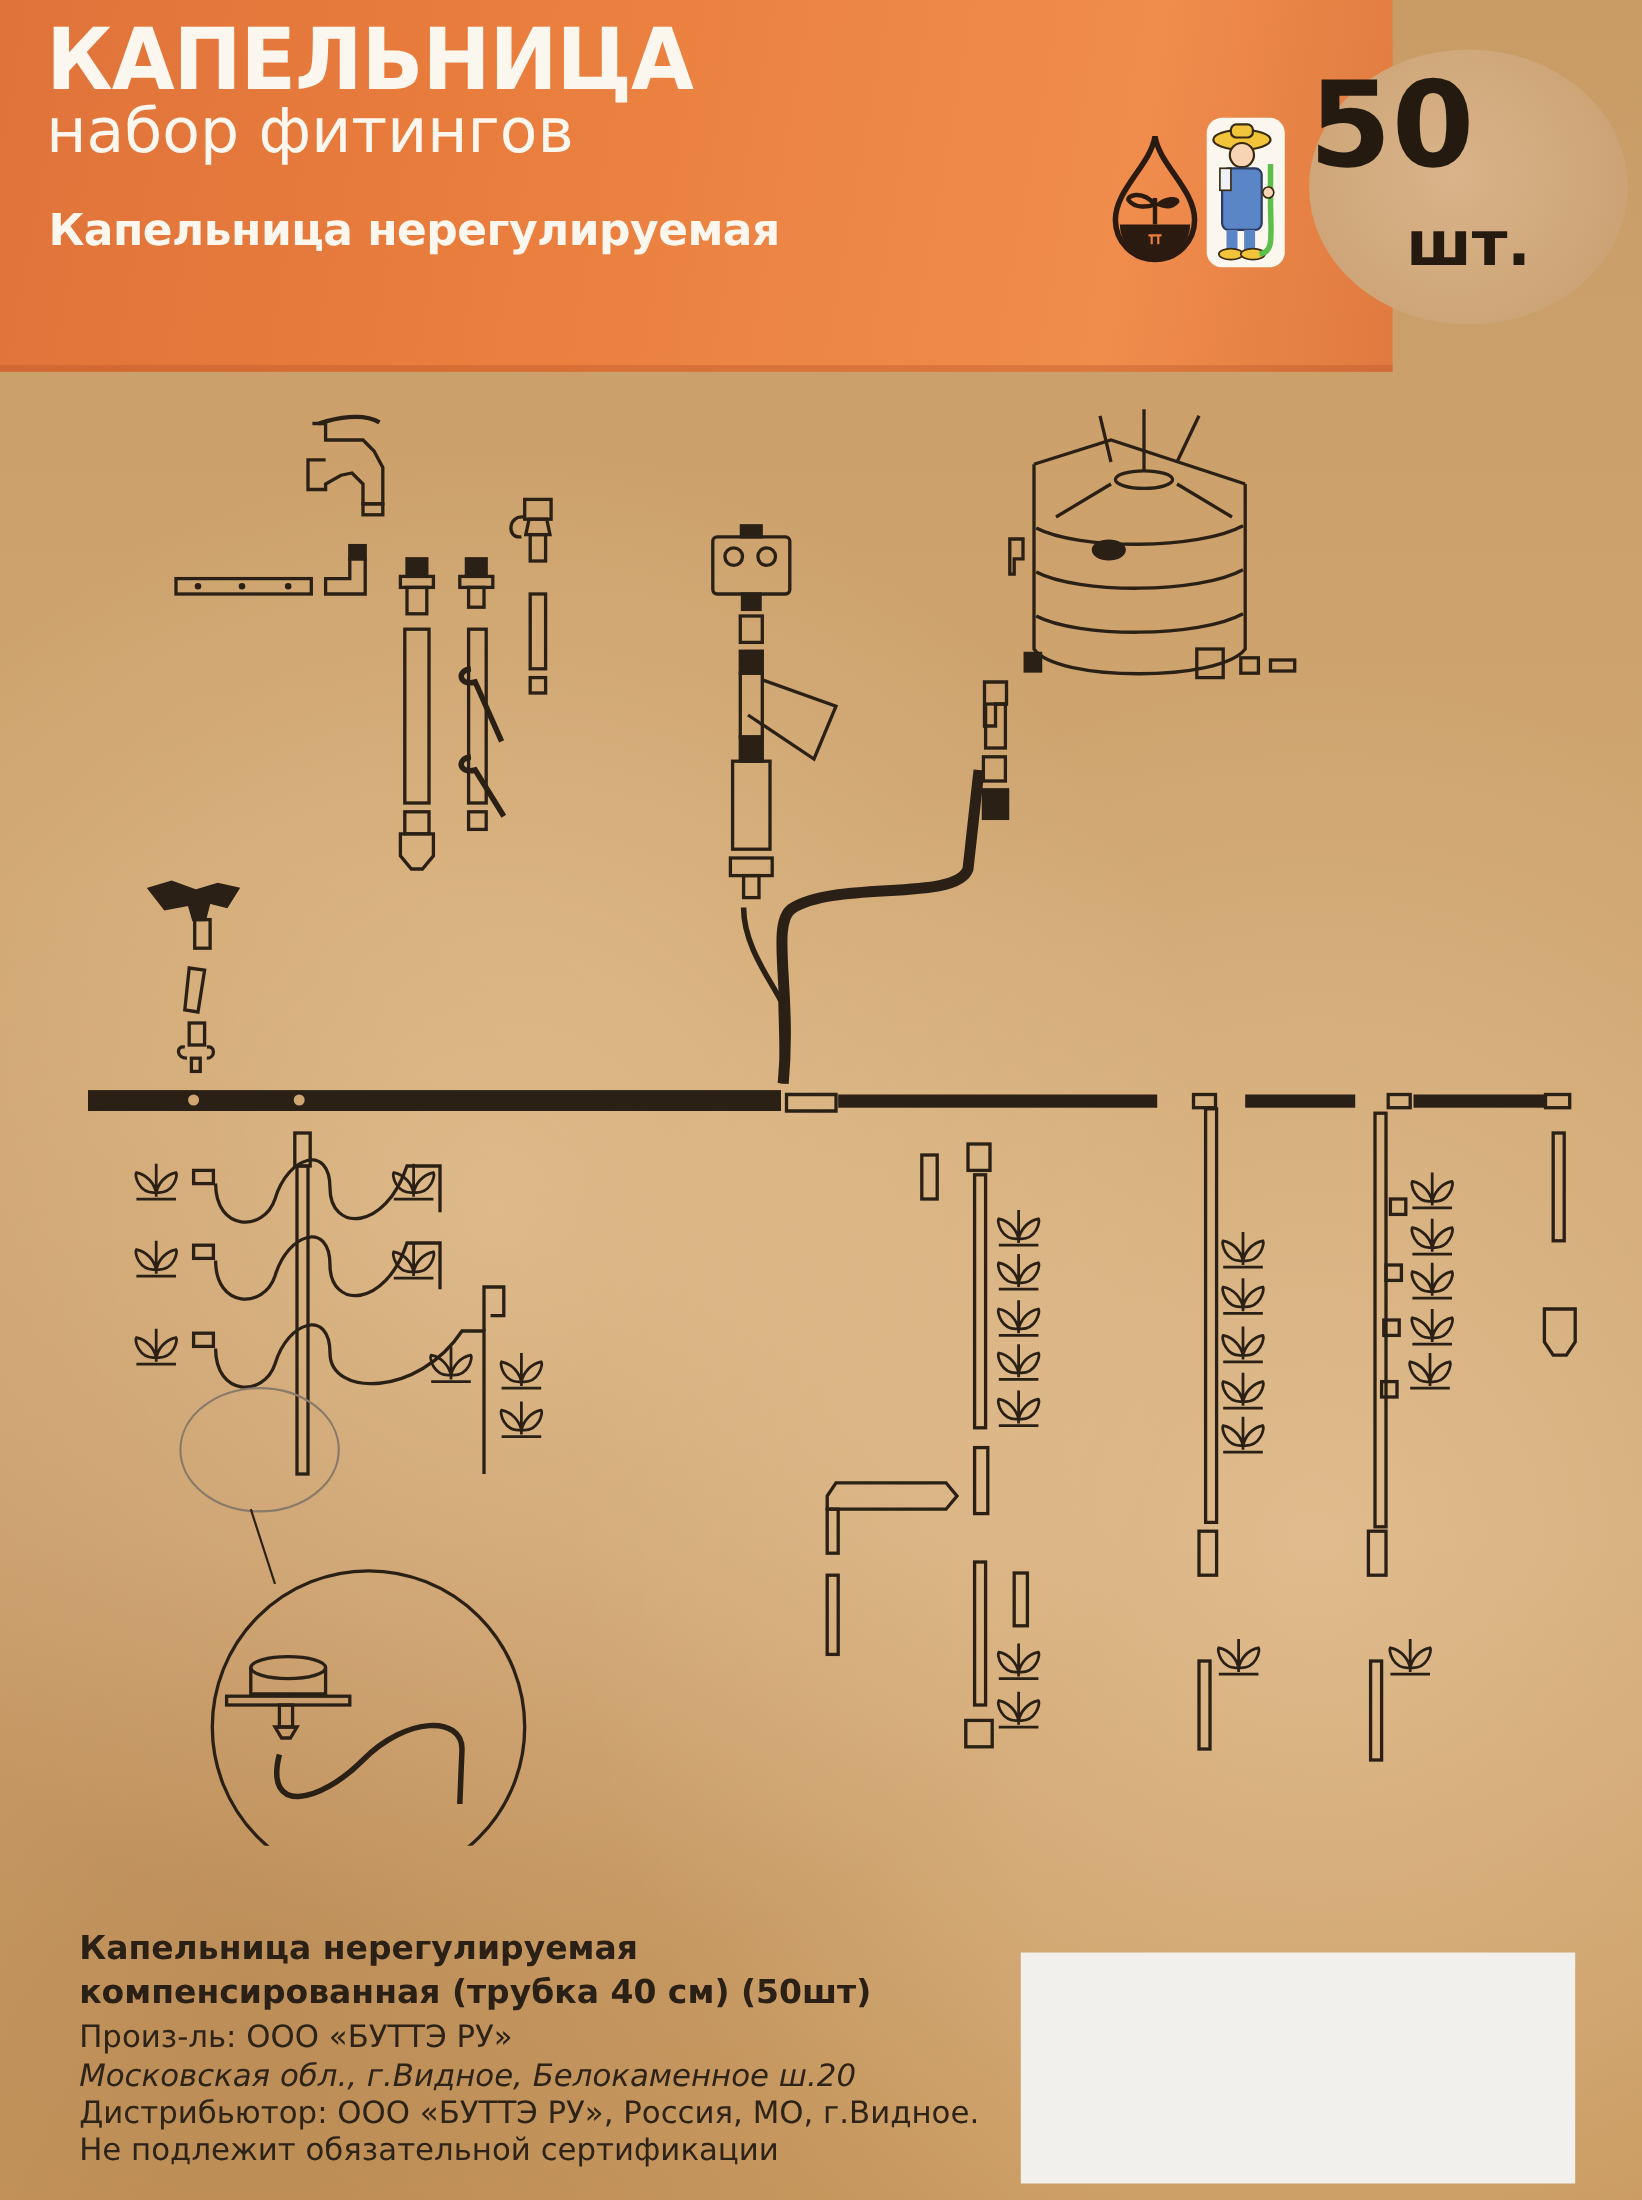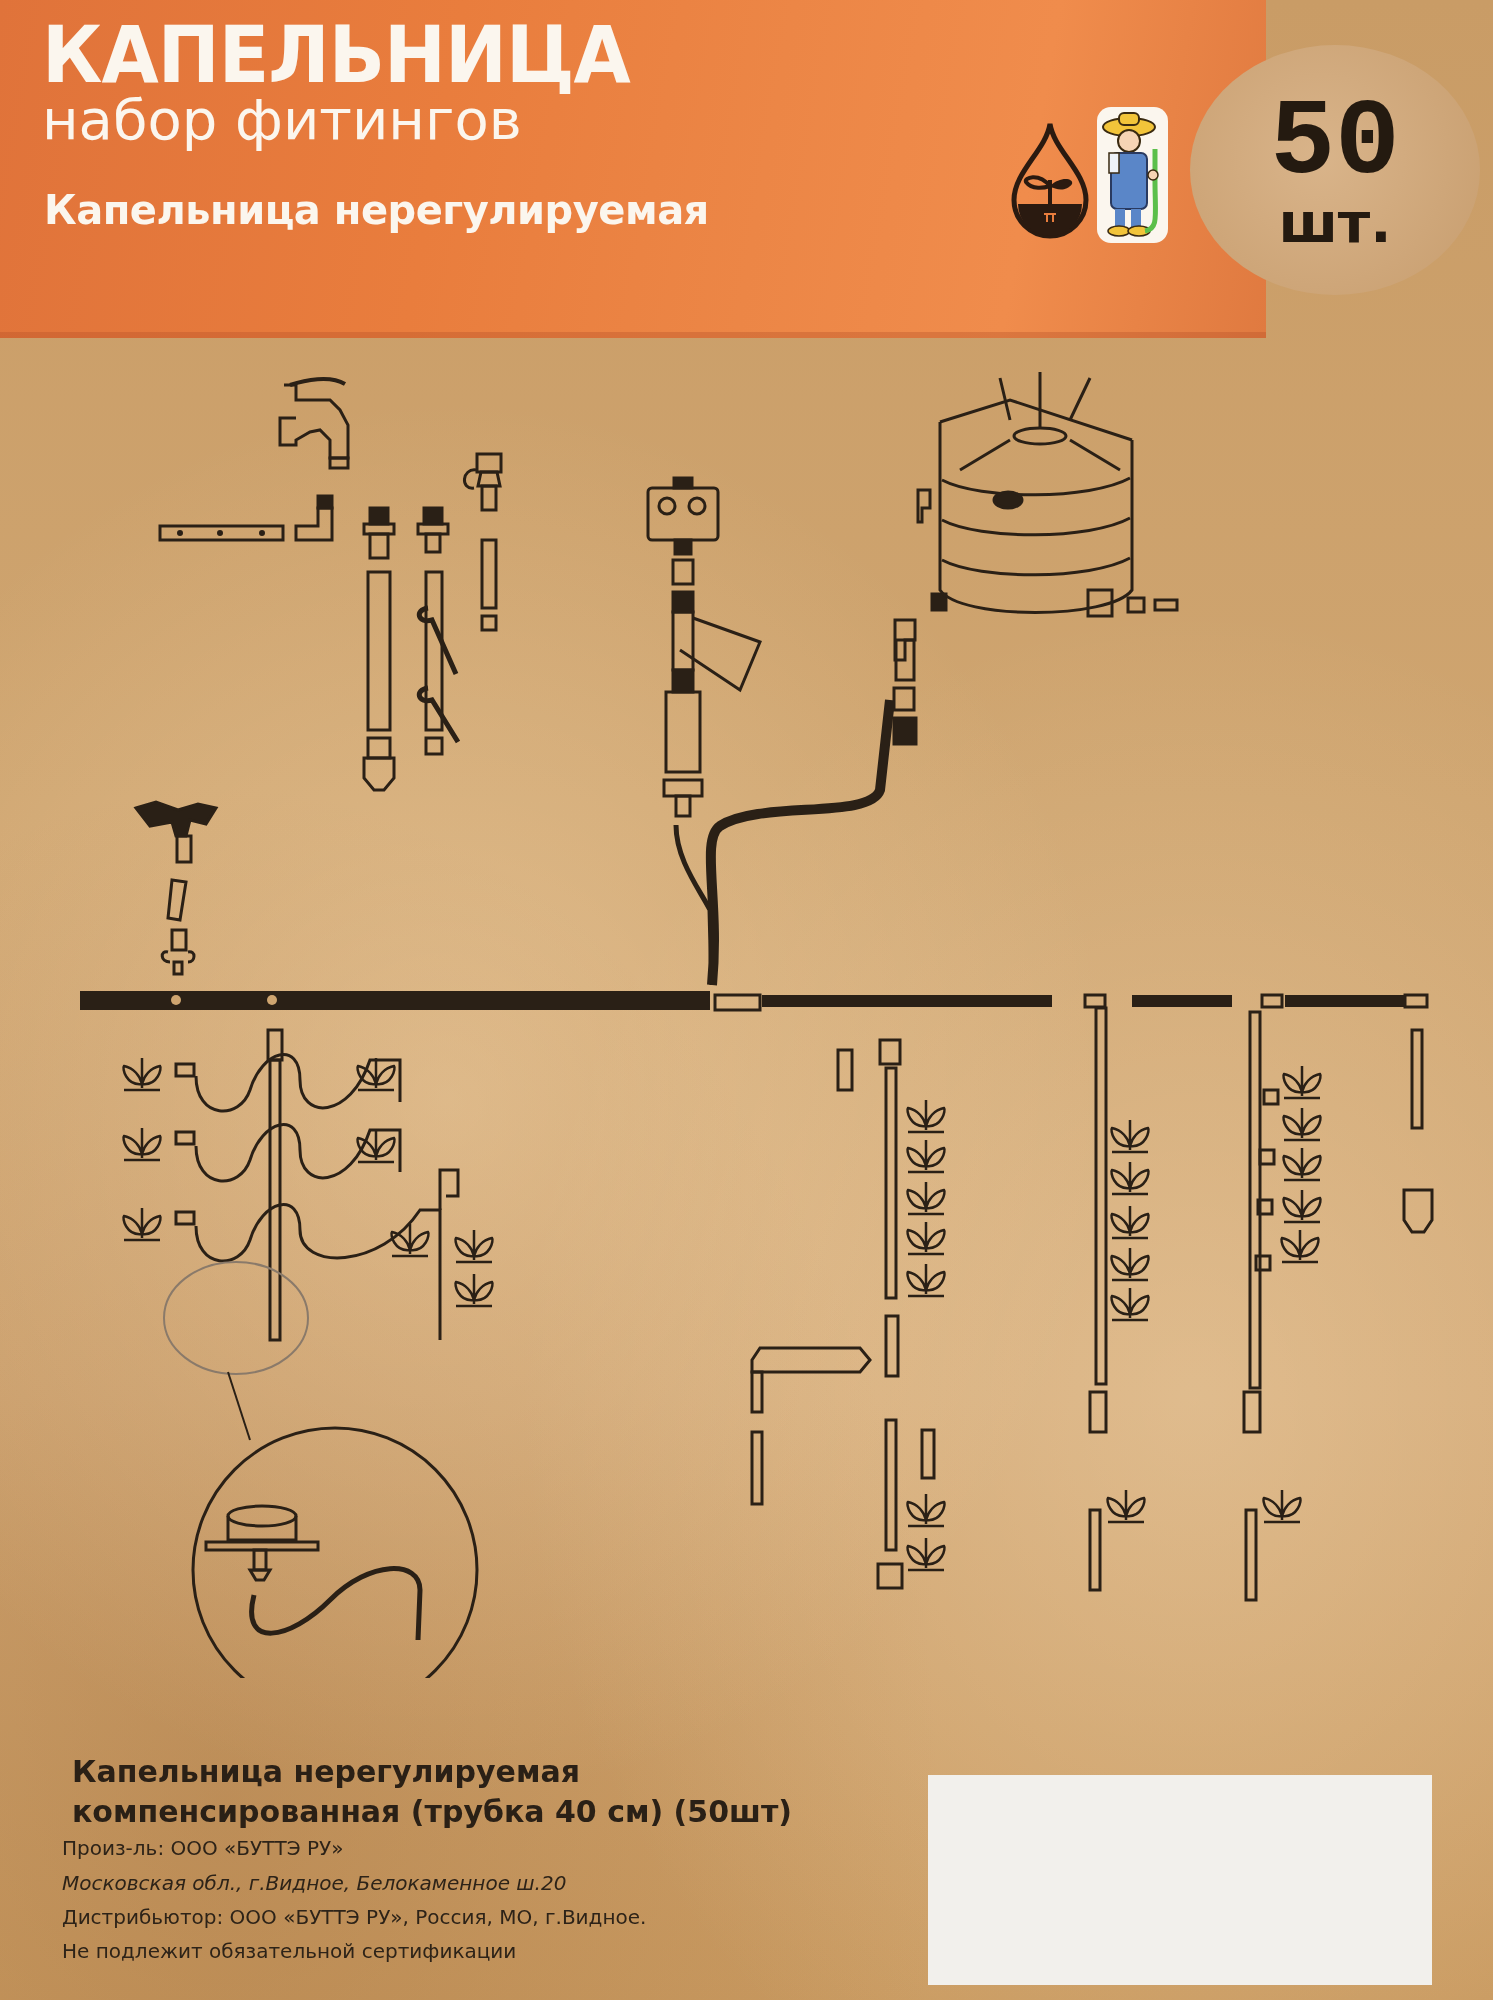--- a/index.html
+++ b/index.html
@@ -22,7 +22,7 @@
   .desc1{top:190px;} .desc2{top:250px;}
   .count-badge{position:absolute;left:1190px;top:45px;width:290px;height:250px;border-radius:50%;
     background:radial-gradient(circle at 45% 45%,#d9b48a,#c79d6e);}
-  .count-num{position:absolute;left:0;right:0;top:44px;text-align:center;font-weight:bold;font-size:108px;color:#241a10;line-height:1;font-family:Liberation Mono, monospace;}
+  .count-num{position:absolute;left:0;right:0;top:16px;font-weight:bold;font-size:108px;color:#241a10;line-height:1;}
   .count-unit{position:absolute;left:0;right:0;top:150px;text-align:center;font-weight:bold;font-size:56px;color:#241a10;line-height:1;}
   .icon-drop{position:absolute;left:1010px;top:120px;width:80px;height:120px;}
   .icon-farmer{position:absolute;left:1095px;top:105px;width:75px;height:140px;}

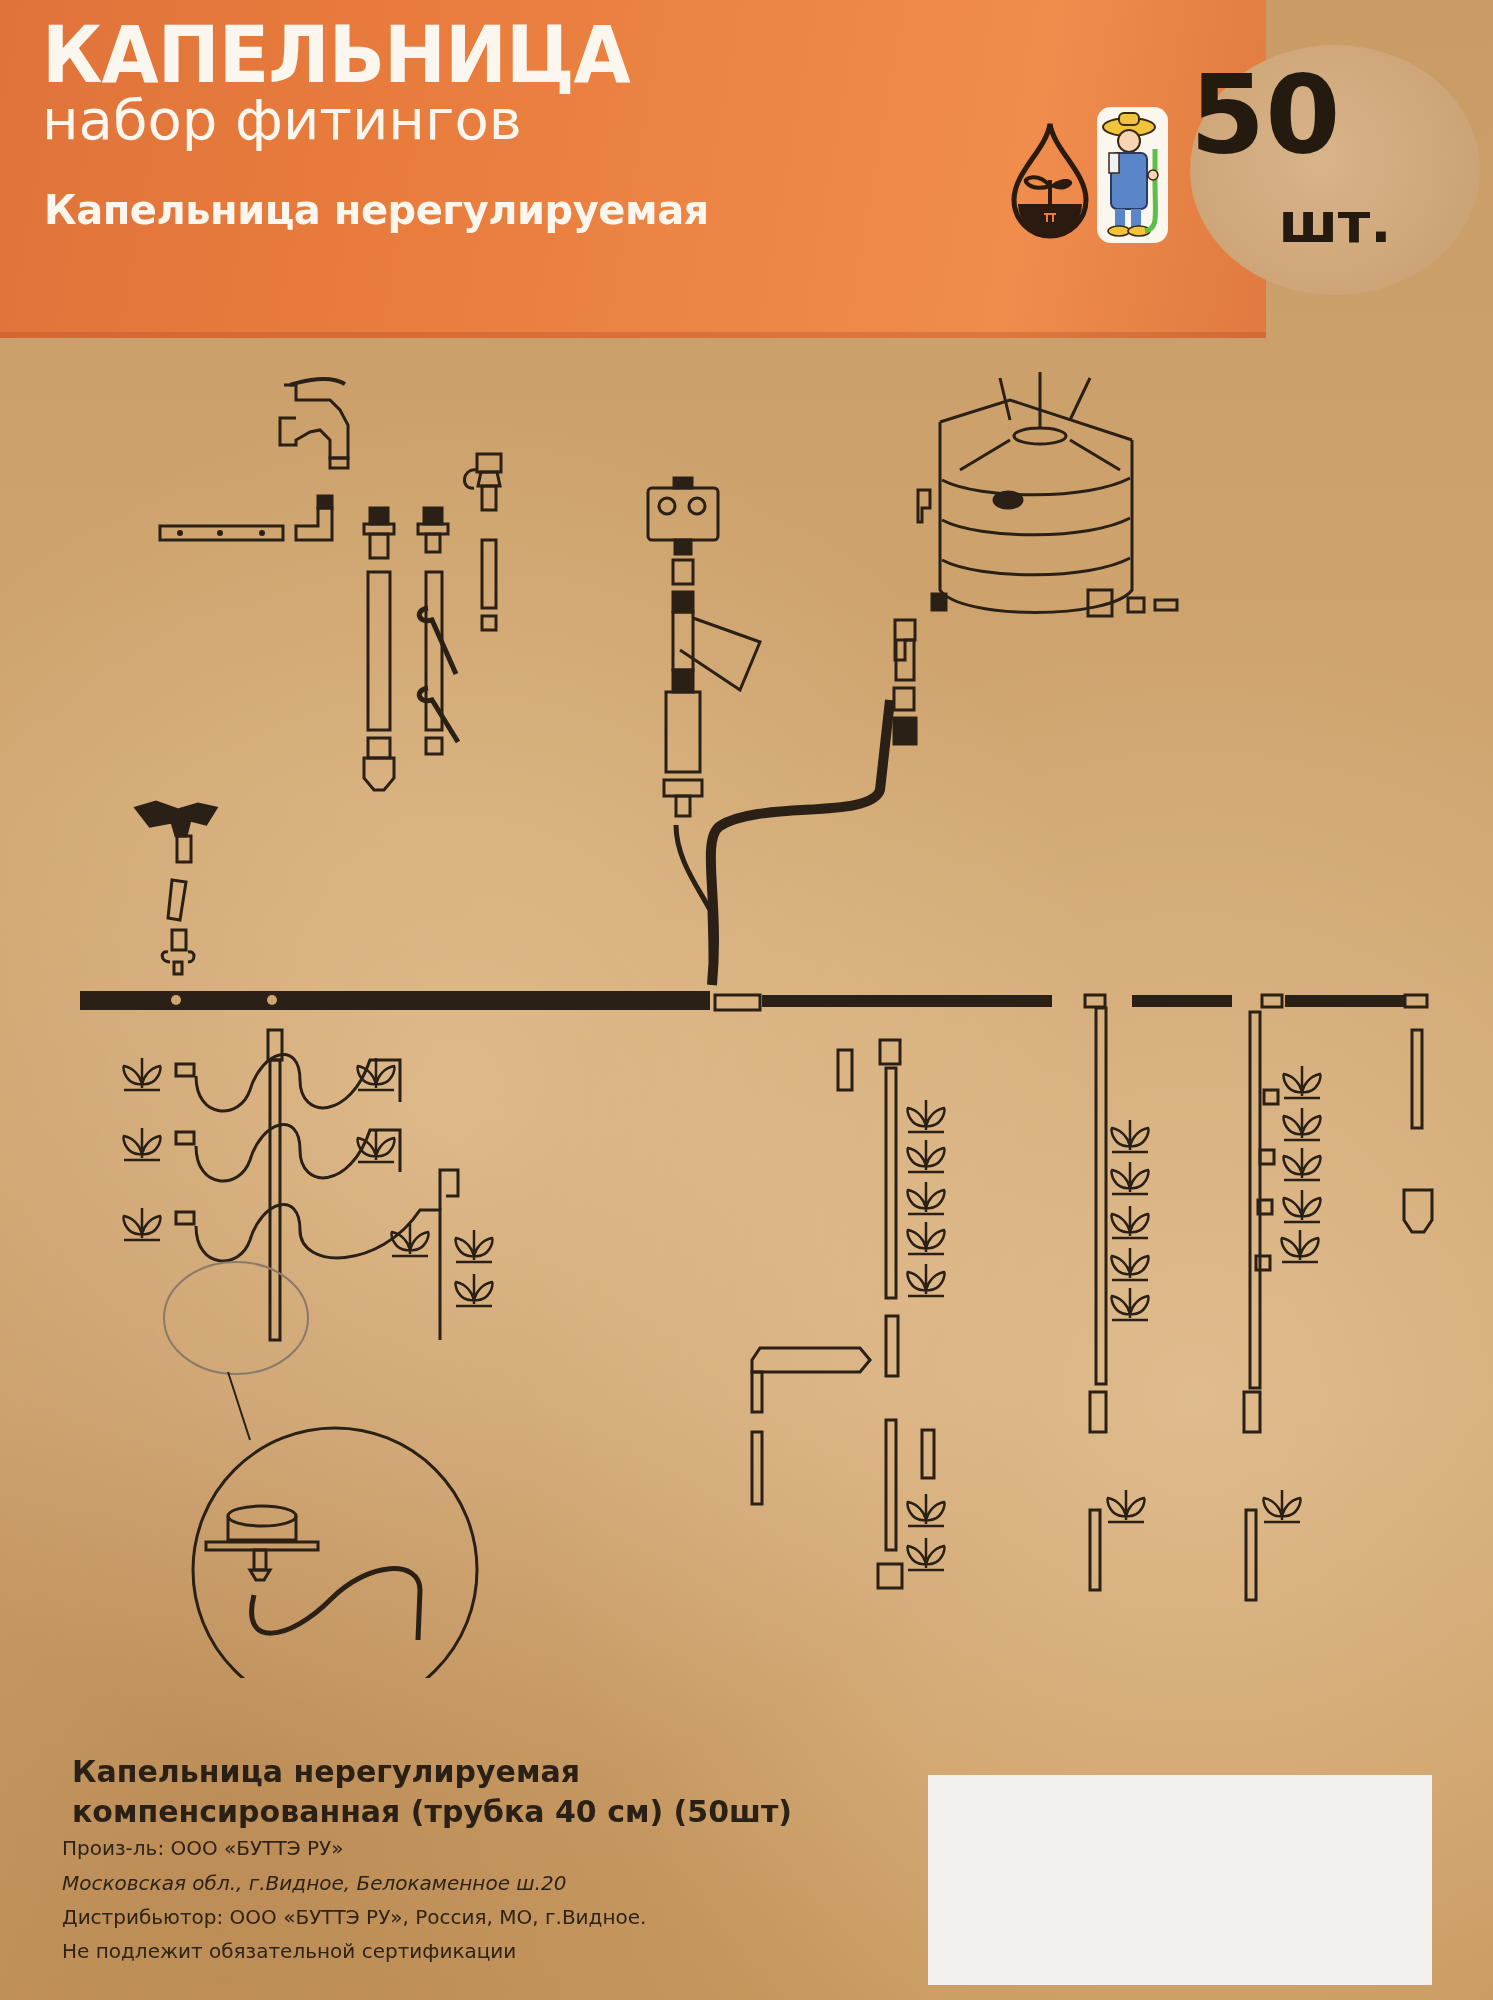--- a/index.html
+++ b/index.html
@@ -29,7 +29,7 @@
   .diagram{position:absolute;left:0;top:338px;width:1493px;height:1340px;}
   .footer-title{position:absolute;left:72px;font-weight:bold;font-size:30px;color:#2a2016;line-height:1;}
   .ft1{top:1757px;} .ft2{top:1797px;}
-  .footer-line{position:absolute;left:62px;font-size:20px;color:#2d2318;line-height:1;}
+  .footer-line{position:absolute;left:72px;font-size:28px;color:#2d2318;line-height:1;}
   .fl1{top:1838px;} .fl2{top:1873px;font-style:italic;} .fl3{top:1907px;} .fl4{top:1941px;}
   .sticker{position:absolute;left:928px;top:1775px;width:504px;height:210px;background:#f2f0ec;}
 </style>

